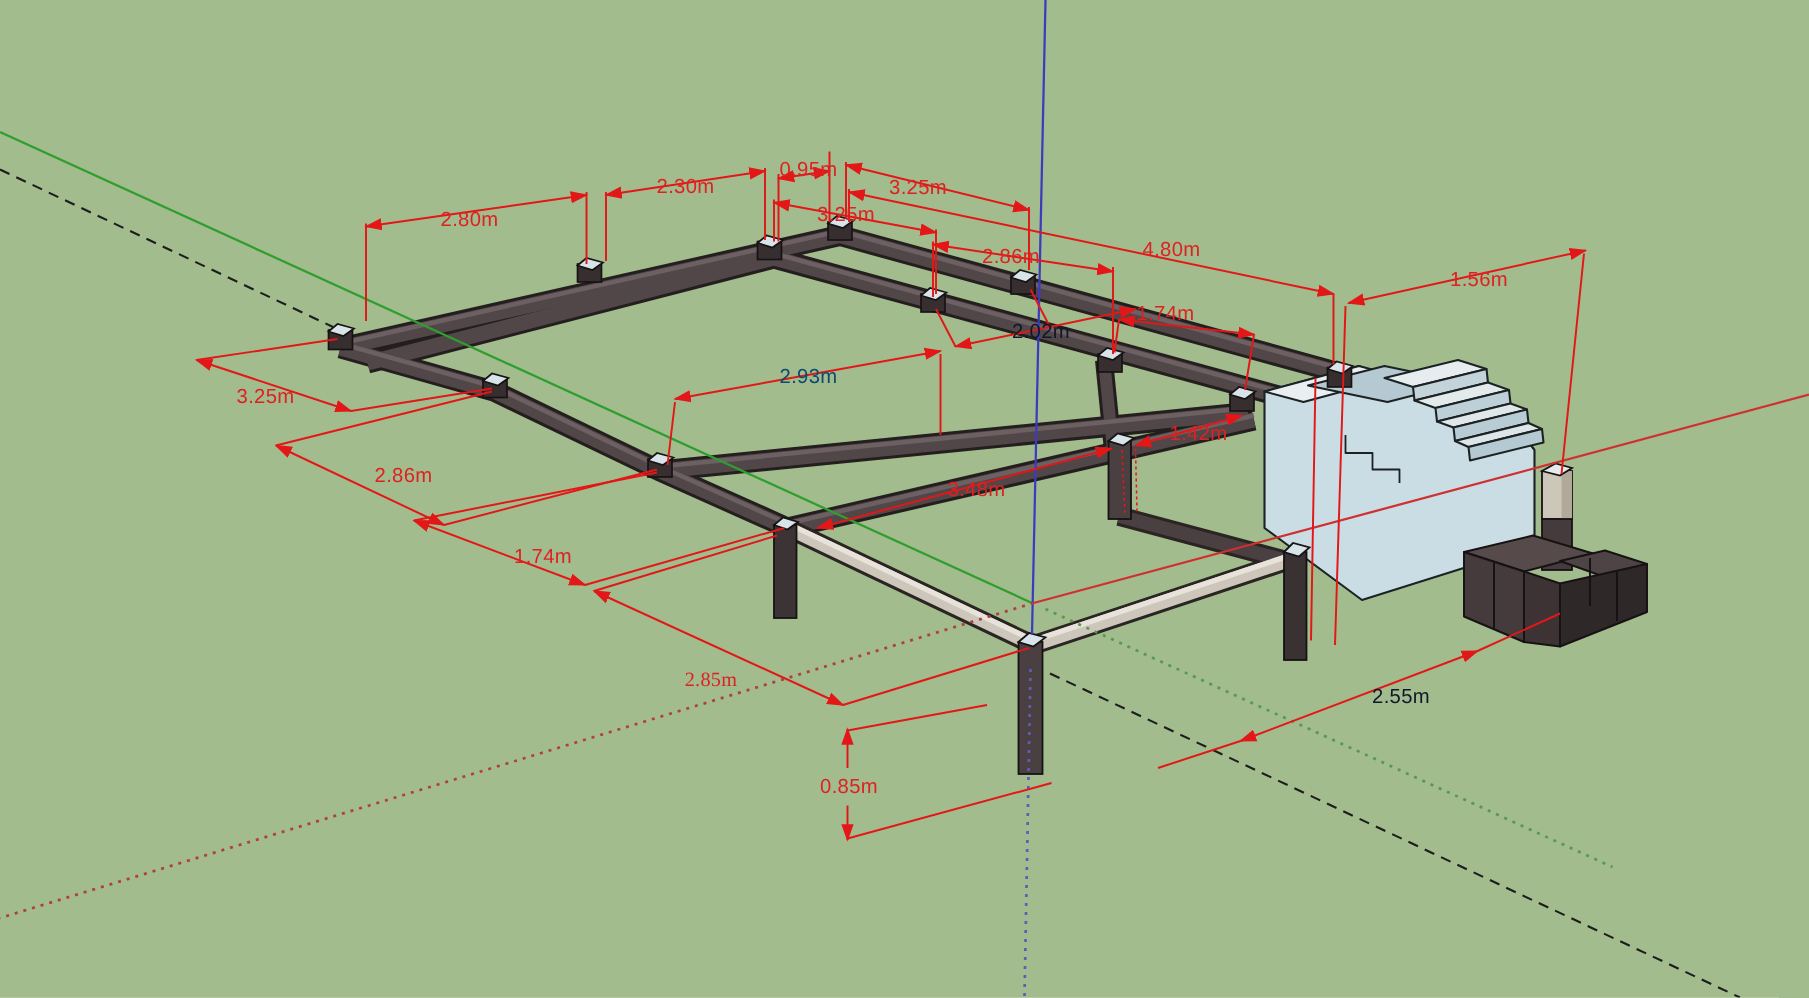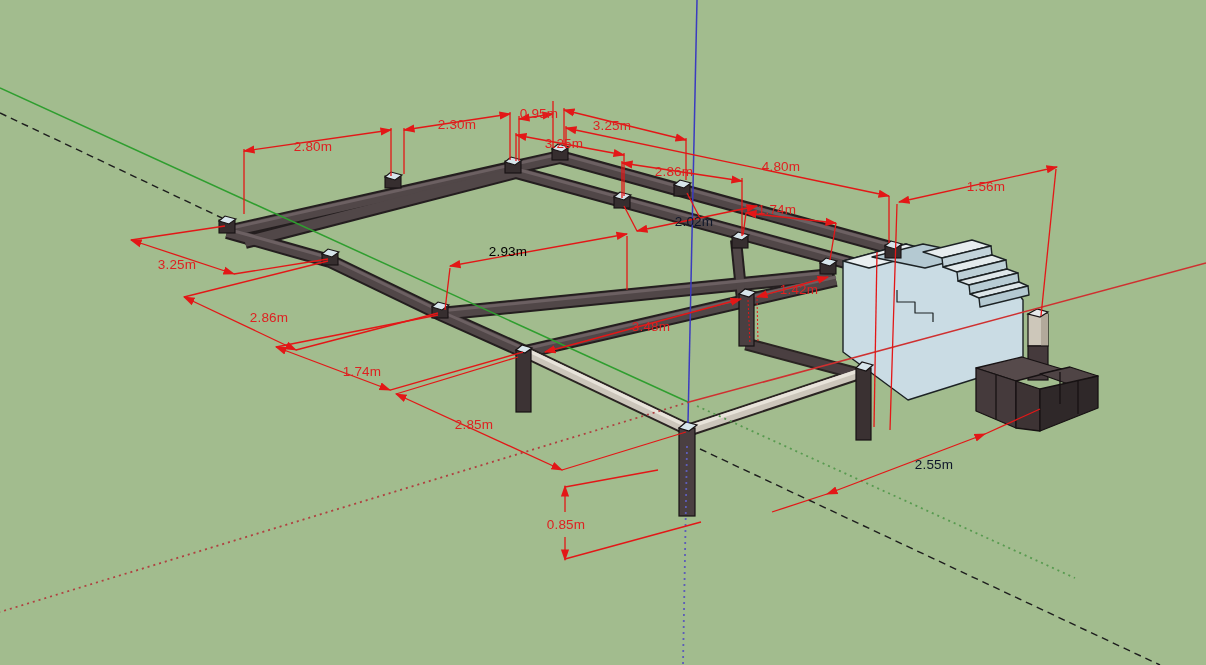--- a/index.html
+++ b/index.html
@@ -241,7 +241,7 @@
       <div class="dl" style="left: 177px; top: 264px; color: rgb(222, 33, 33);">3.25m</div>
       <div class="dl" style="left: 269px; top: 317px; color: rgb(222, 33, 33);">2.86m</div>
       <div class="dl" style="left: 362px; top: 371px; color: rgb(222, 33, 33);">1.74m</div>
-      <div class="dl" style="left: 508px; top: 251px; color: #000000;">2.93m</div>
+      <div class="dl" style="left: 539px; top: 251px; color: #0c4a6e;">2.93m</div>
       <div class="dl" style="left: 651px; top: 326px; color: rgb(222, 33, 33);">3.48m</div>
       <div class="dl" style="left: 799px; top: 289px; color: rgb(222, 33, 33);">1.42m</div>
       <div class="dl" style="left: 474px; top: 424px; color: rgb(222, 33, 33);">2.85m</div>

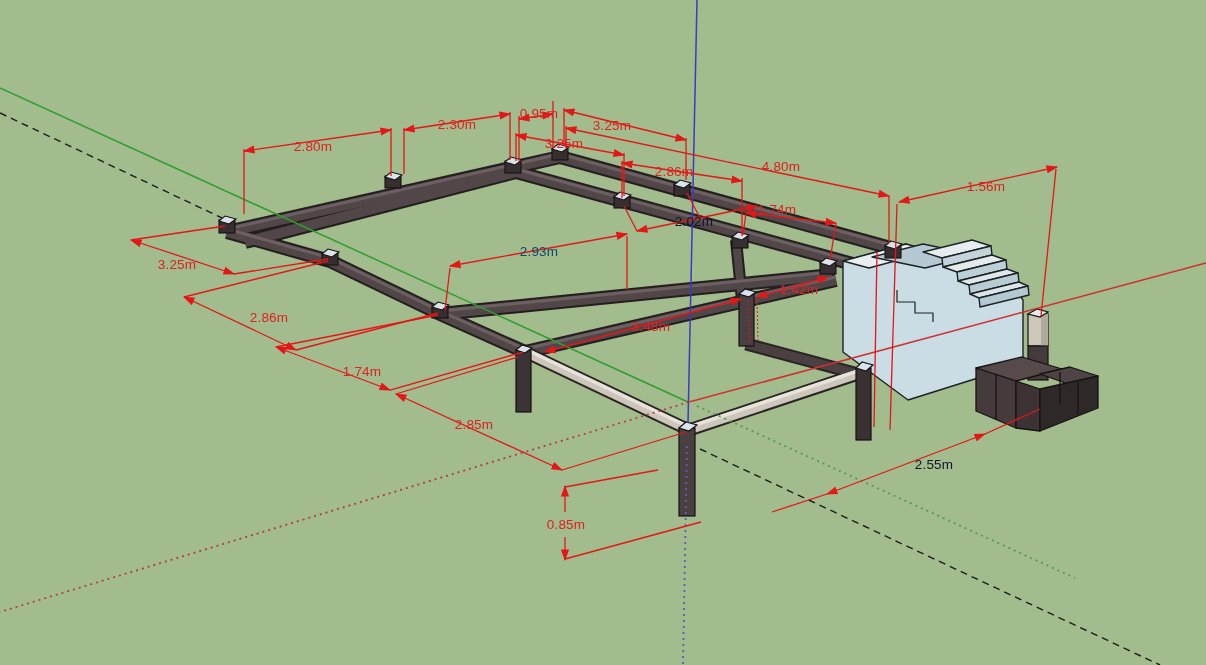--- a/index.html
+++ b/index.html
@@ -244,7 +244,7 @@
       <div class="dl" style="left: 539px; top: 251px; color: #0c4a6e;">2.93m</div>
       <div class="dl" style="left: 651px; top: 326px; color: rgb(222, 33, 33);">3.48m</div>
       <div class="dl" style="left: 799px; top: 289px; color: rgb(222, 33, 33);">1.42m</div>
-      <div class="dl" style="left: 474px; top: 424px; color: rgb(222, 33, 33);">2.85m</div>
+      <div class="dl" style="left: 474px; top: 453px; color: rgb(222, 33, 33); font-family: Liberation Serif, serif;">2.85m</div>
       <div class="dl" style="left: 566px; top: 524px; color: rgb(222, 33, 33);">0.85m</div>
       <div class="dl" style="left: 918px; top: 464px; color: #0f172a; margin-left: 16px;">2.55m</div>
     </div>

